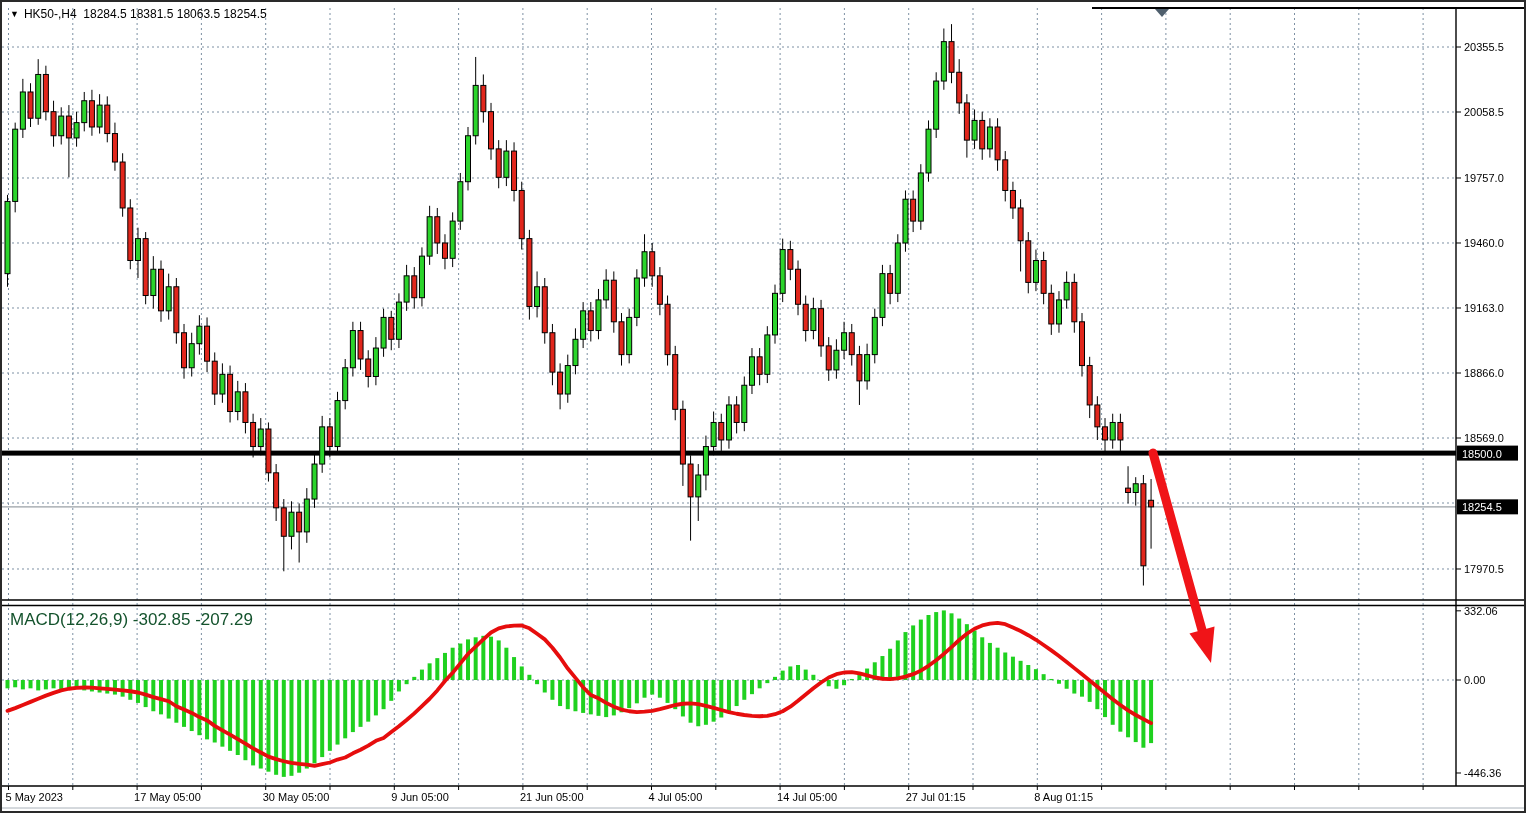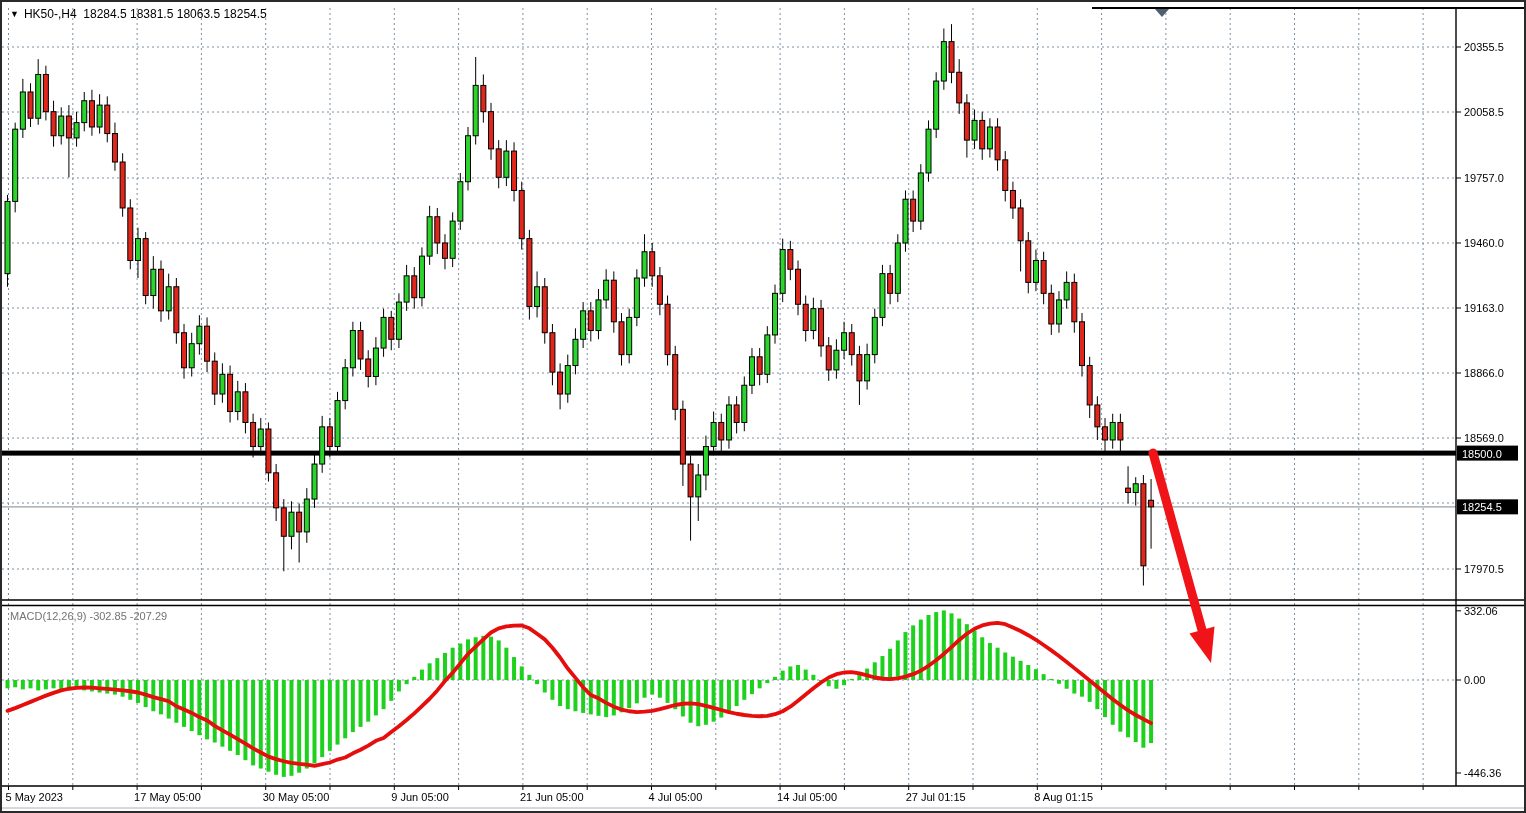--- a/index.html
+++ b/index.html
@@ -15,7 +15,7 @@
   }
   .hdr .tri{font-size:9px;vertical-align:1px;margin-right:5px;}
   .macdlbl{
-    position:absolute;left:8px;top:608px;font-size:11px;color:#737373;z-index:5;
+    position:absolute;left:8px;top:608px;font-size:17px;color:#14532d;z-index:5;
   }
   text{font-family:"Liberation Sans", sans-serif;}
 </style>

